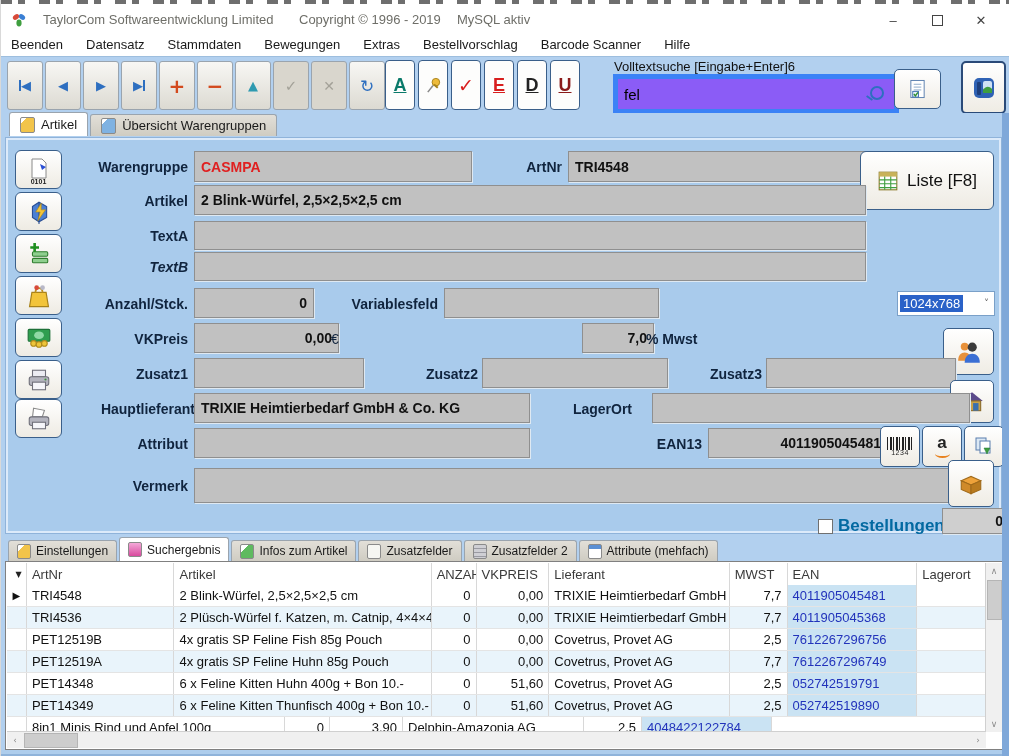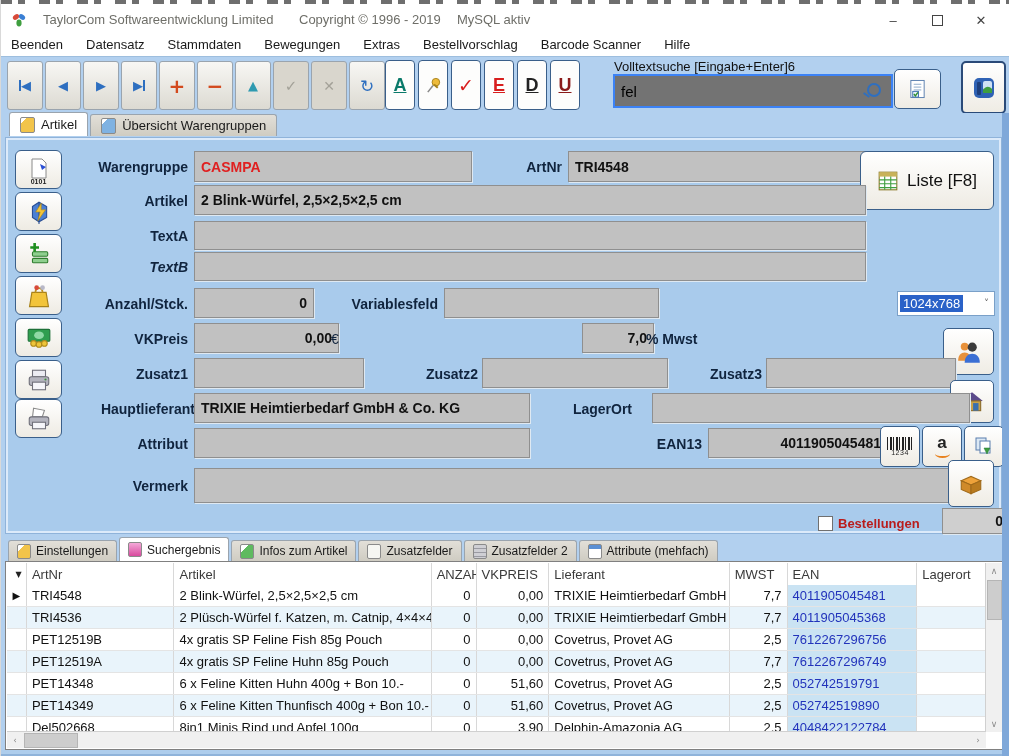--- a/index.html
+++ b/index.html
@@ -38,7 +38,7 @@
         display:flex;align-items:center;justify-content:center;font-size:18px;font-weight:bold;}
   .lbtn u{text-decoration:underline;}
   .search-label{position:absolute;left:613px;top:2px;font-size:13px;color:#111;}
-  .search-box{position:absolute;left:612px;top:17px;width:276px;height:30px;background:#737373;border:2px solid #3b82f6;}
+  .search-box{position:absolute;left:612px;top:17px;width:276px;height:30px;background:#8b5cf6;border:5px solid #3b82f6;}
   .search-box input{position:absolute;left:4px;top:1px;width:240px;height:26px;border:0;outline:0;font:15px "Liberation Sans",sans-serif;background:transparent;}
   .lens{position:absolute;right:10px;top:7px;width:10px;height:10px;border:2px solid #2e6fc0;border-radius:50%;}
   .lens::after{content:"";position:absolute;left:-6px;top:9px;width:7px;height:2px;background:#2e6fc0;transform:rotate(35deg);}

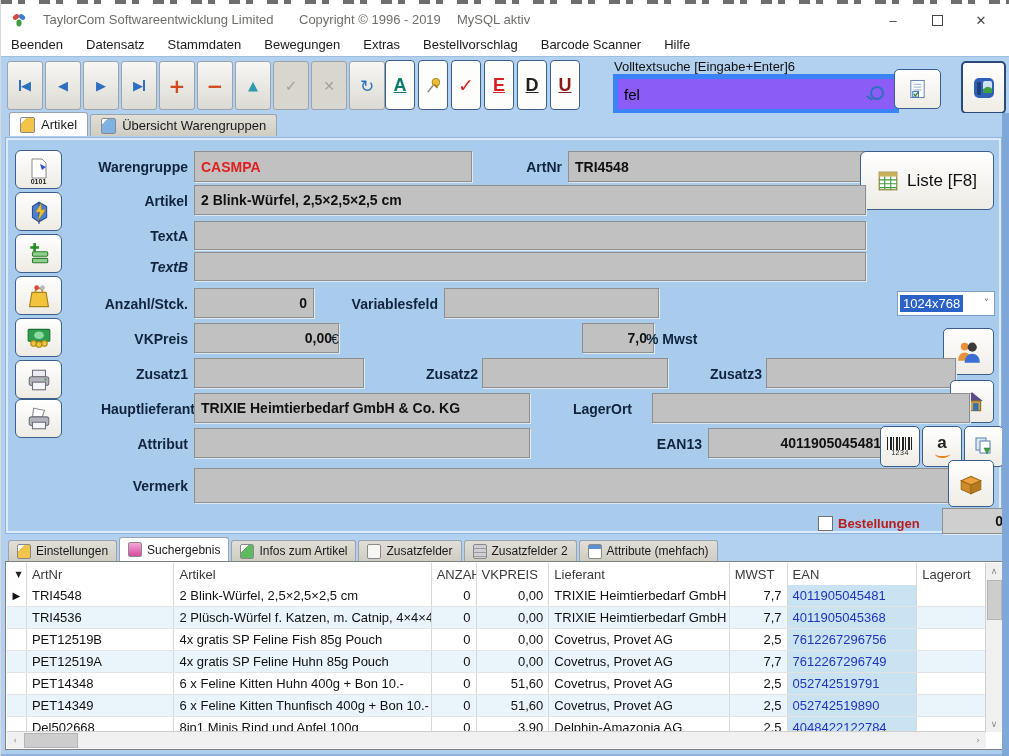--- a/index.html
+++ b/index.html
@@ -74,7 +74,7 @@
   .combo .chev{margin-left:auto;margin-right:5px;color:#666;font-size:10px;}
   .chkrow{position:absolute;left:812px;top:378px;display:flex;align-items:center;gap:5px;}
   .chkbox{width:13px;height:13px;background:#fff;border:1px solid #707070;}
-  .chklabel{font-size:13px;font-weight:bold;color:#b91c1c;}
+  .chklabel{font-size:17px;font-weight:bold;color:#0369a1;}
   .barcode-stripes{width:26px;height:13px;background:repeating-linear-gradient(90deg,#222 0 1px,transparent 1px 3px,#222 3px 5px,transparent 5px 6px);}
   .barcode-digits{font-size:7px;color:#222;letter-spacing:.5px;line-height:6px;}
   .amazon-a{font-size:17px;font-weight:bold;color:#222;line-height:14px;}

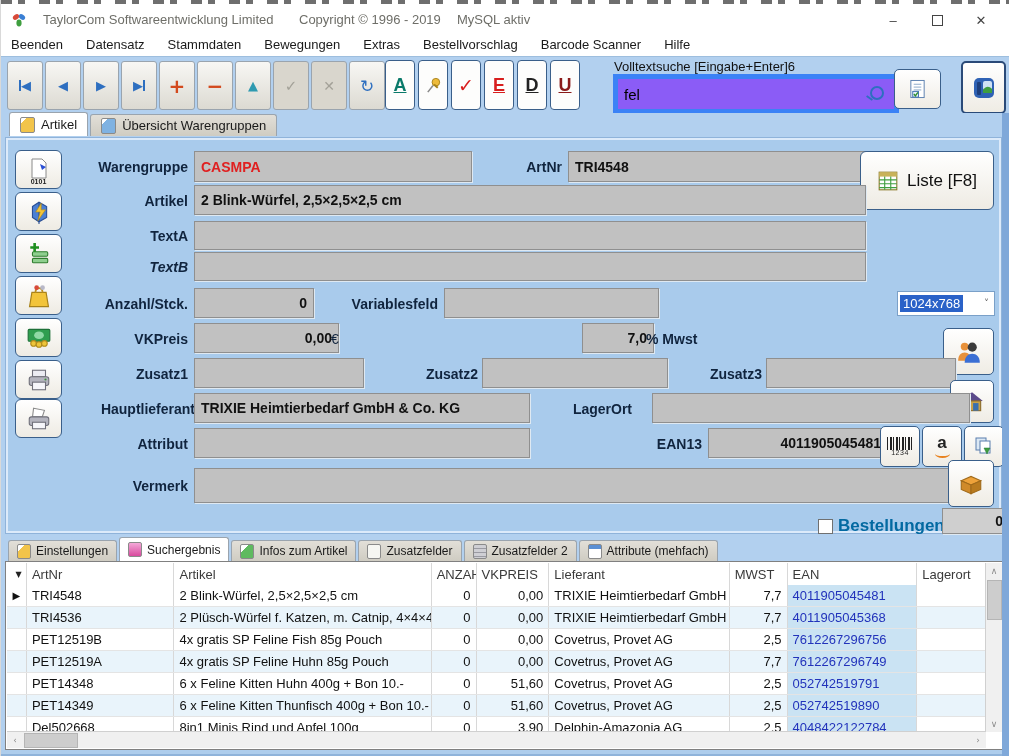--- a/index.html
+++ b/index.html
@@ -531,7 +531,6 @@
   </div>
         <div class="trow">
     <div class="tc c-marker"></div>
-    <div class="tc c-artnr">Del502668</div>
     <div class="tc c-artikel">8in1 Minis Rind und Apfel 100g</div>
     <div class="tc c-anzahl num">0</div>
     <div class="tc c-vkpreis num">3,90</div>

